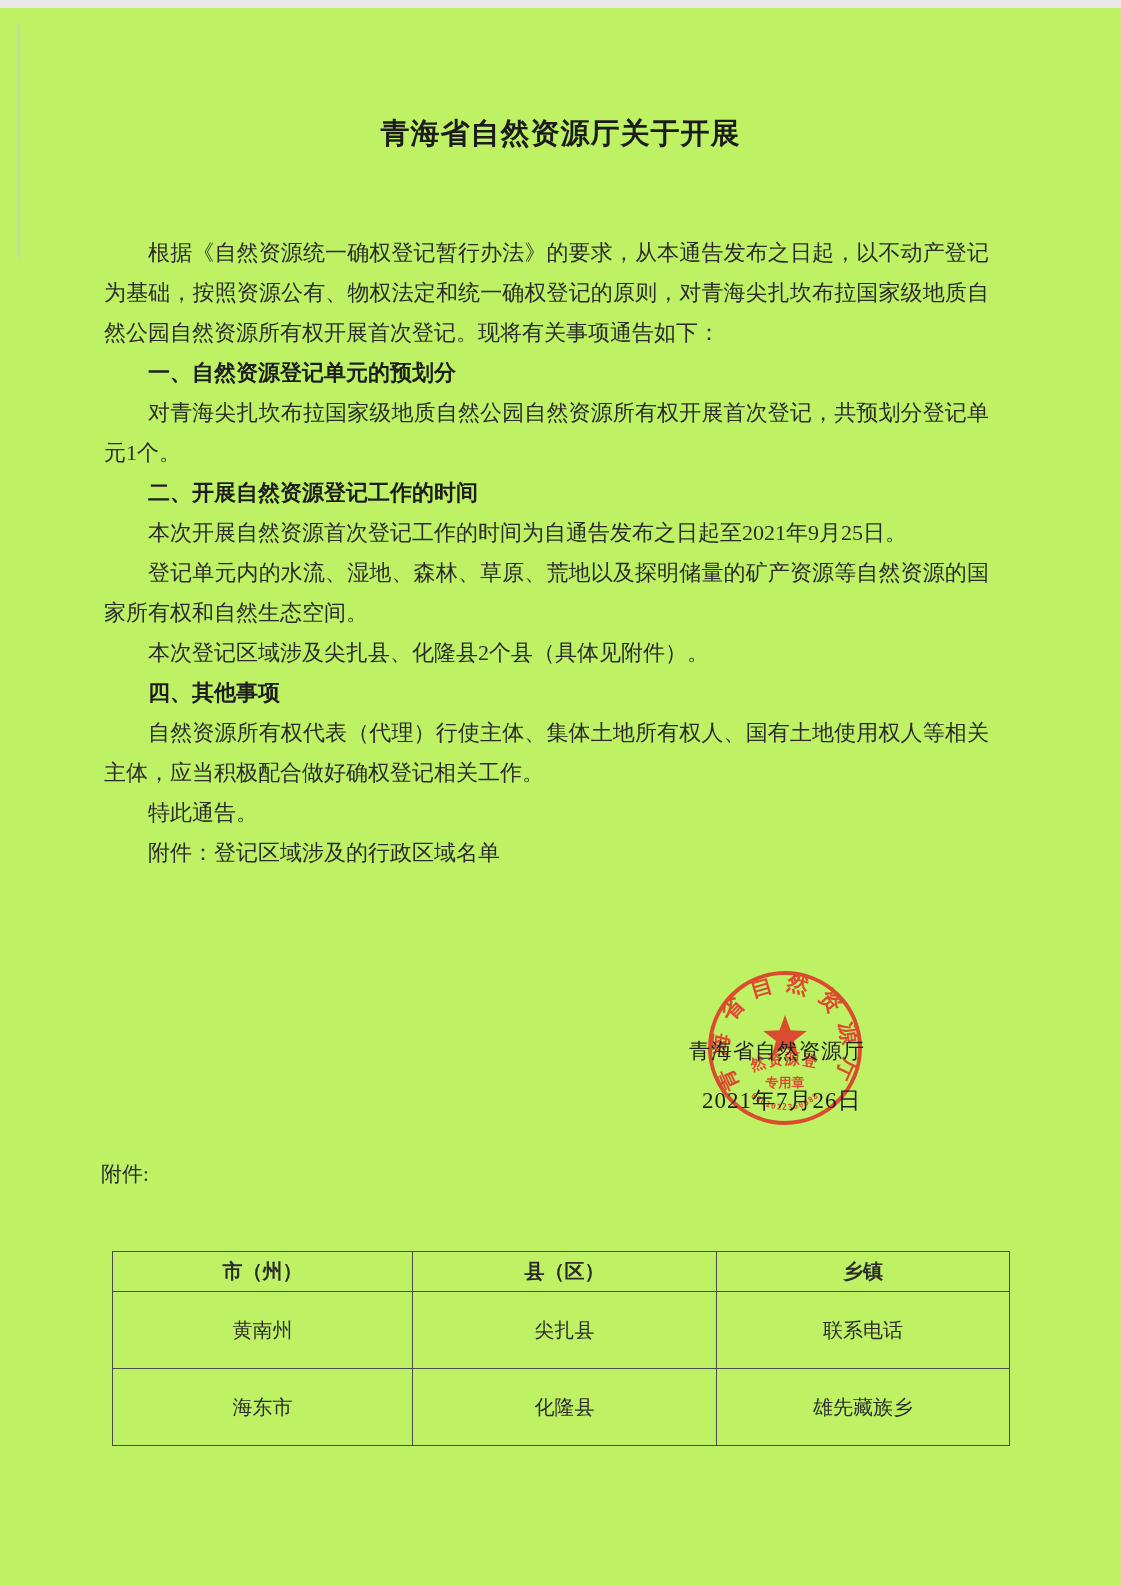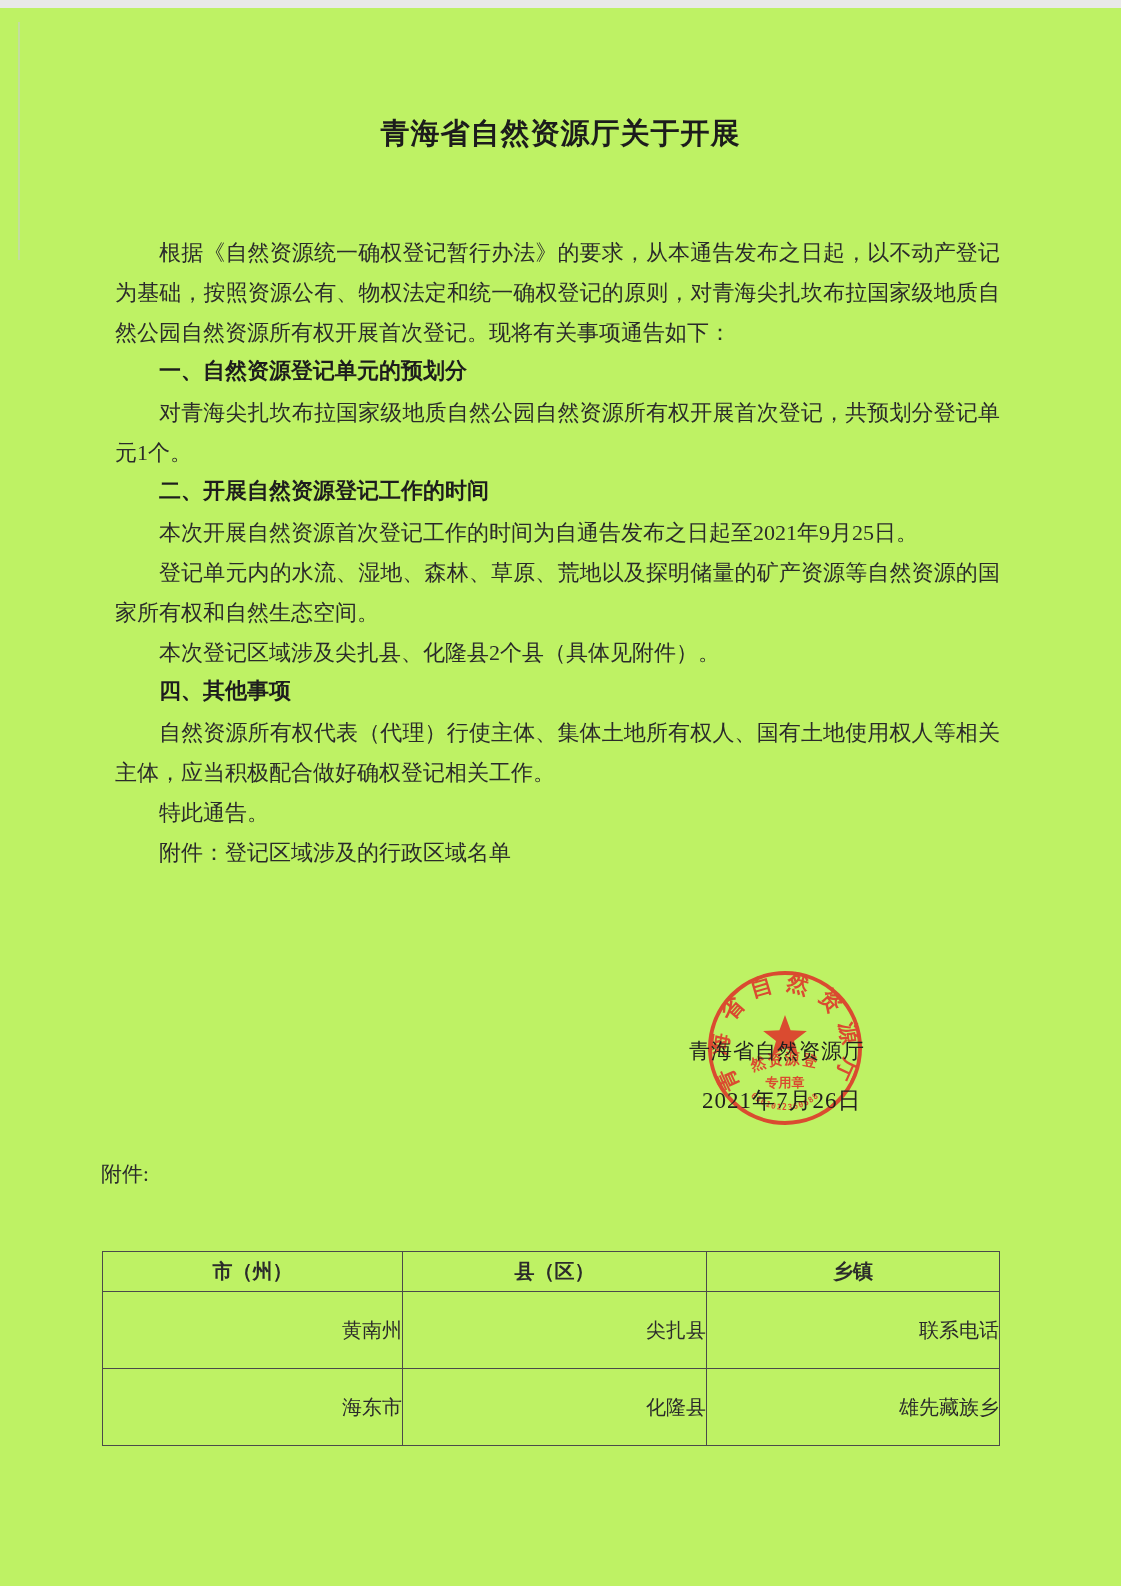--- a/index.html
+++ b/index.html
@@ -26,7 +26,7 @@
   .title-line1 { font-size:29px; line-height:45px; letter-spacing:1px; }
   .title-line2 { font-size:30px; line-height:45px; }
   .body-block {
-    position:absolute; top:225px; left:115px; width:885px;
+    position:absolute; top:225px; left:104px; width:885px;
     font-size:22px; line-height:40px;
     word-break:break-all; text-align:justify;
   }

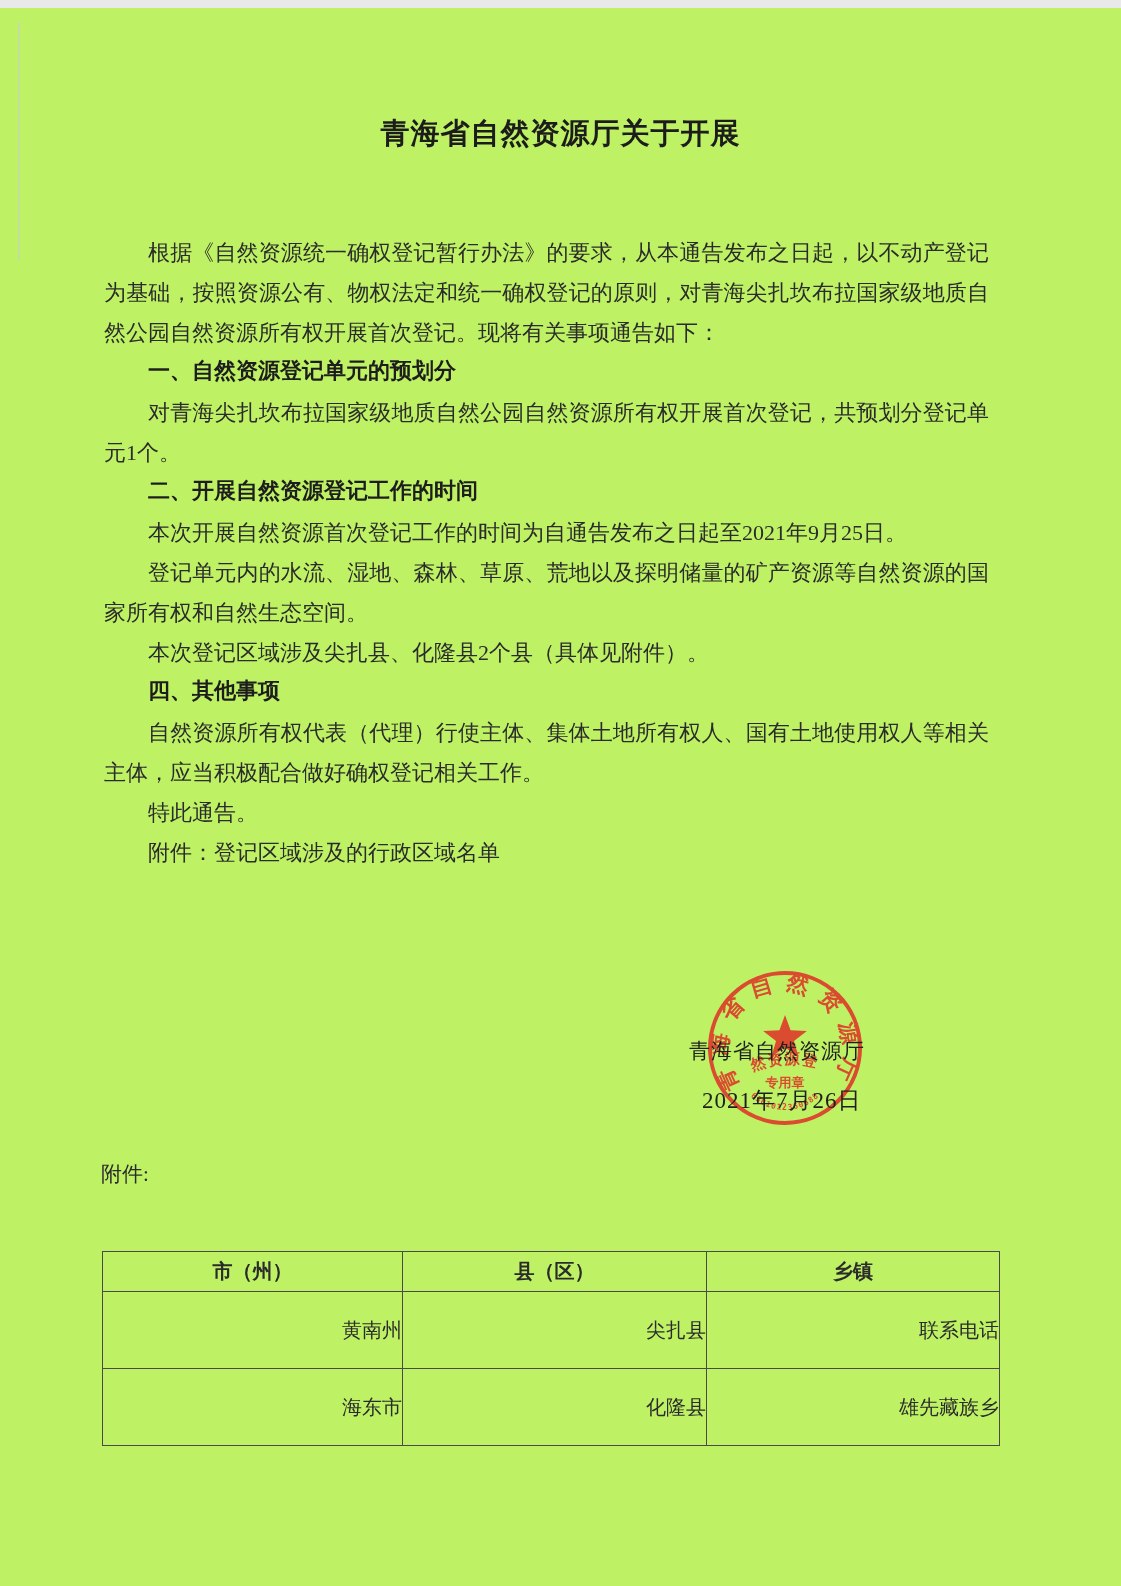--- a/index.html
+++ b/index.html
@@ -32,7 +32,7 @@
   }
   .body-block p { text-indent:44px; }
   .body-block p.sec-head {
-    font-family:Liberation Mono, monospace;
+    font-family:Liberation Serif, serif;
     font-weight:bold; color:#1d1d1d; text-align:left;
   }
   

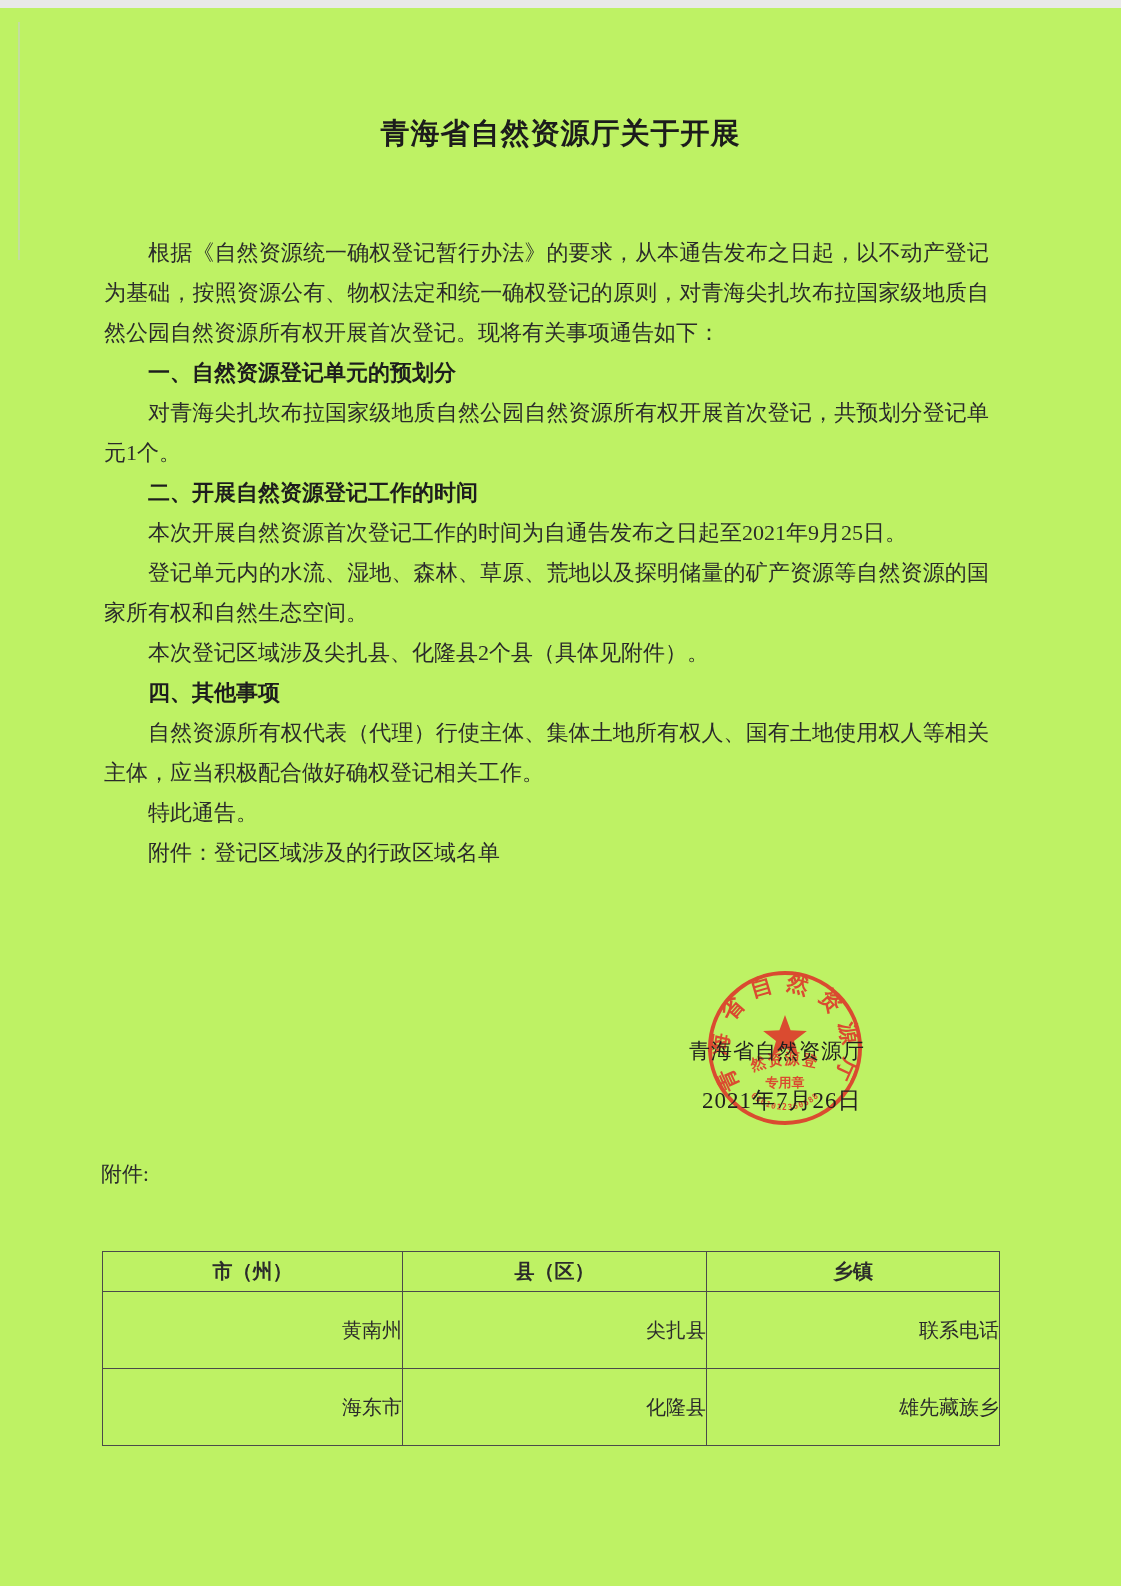--- a/index.html
+++ b/index.html
@@ -53,7 +53,7 @@
     font-family:"Liberation Sans","DejaVu Sans",sans-serif; color:#1c1c1c;
   }
   table.regions {
-    position:absolute; left:102px; top:1243px; width:897px;
+    position:absolute; left:112px; top:1243px; width:897px;
     border-collapse:collapse; table-layout:fixed;
   }
   table.regions th, table.regions td {

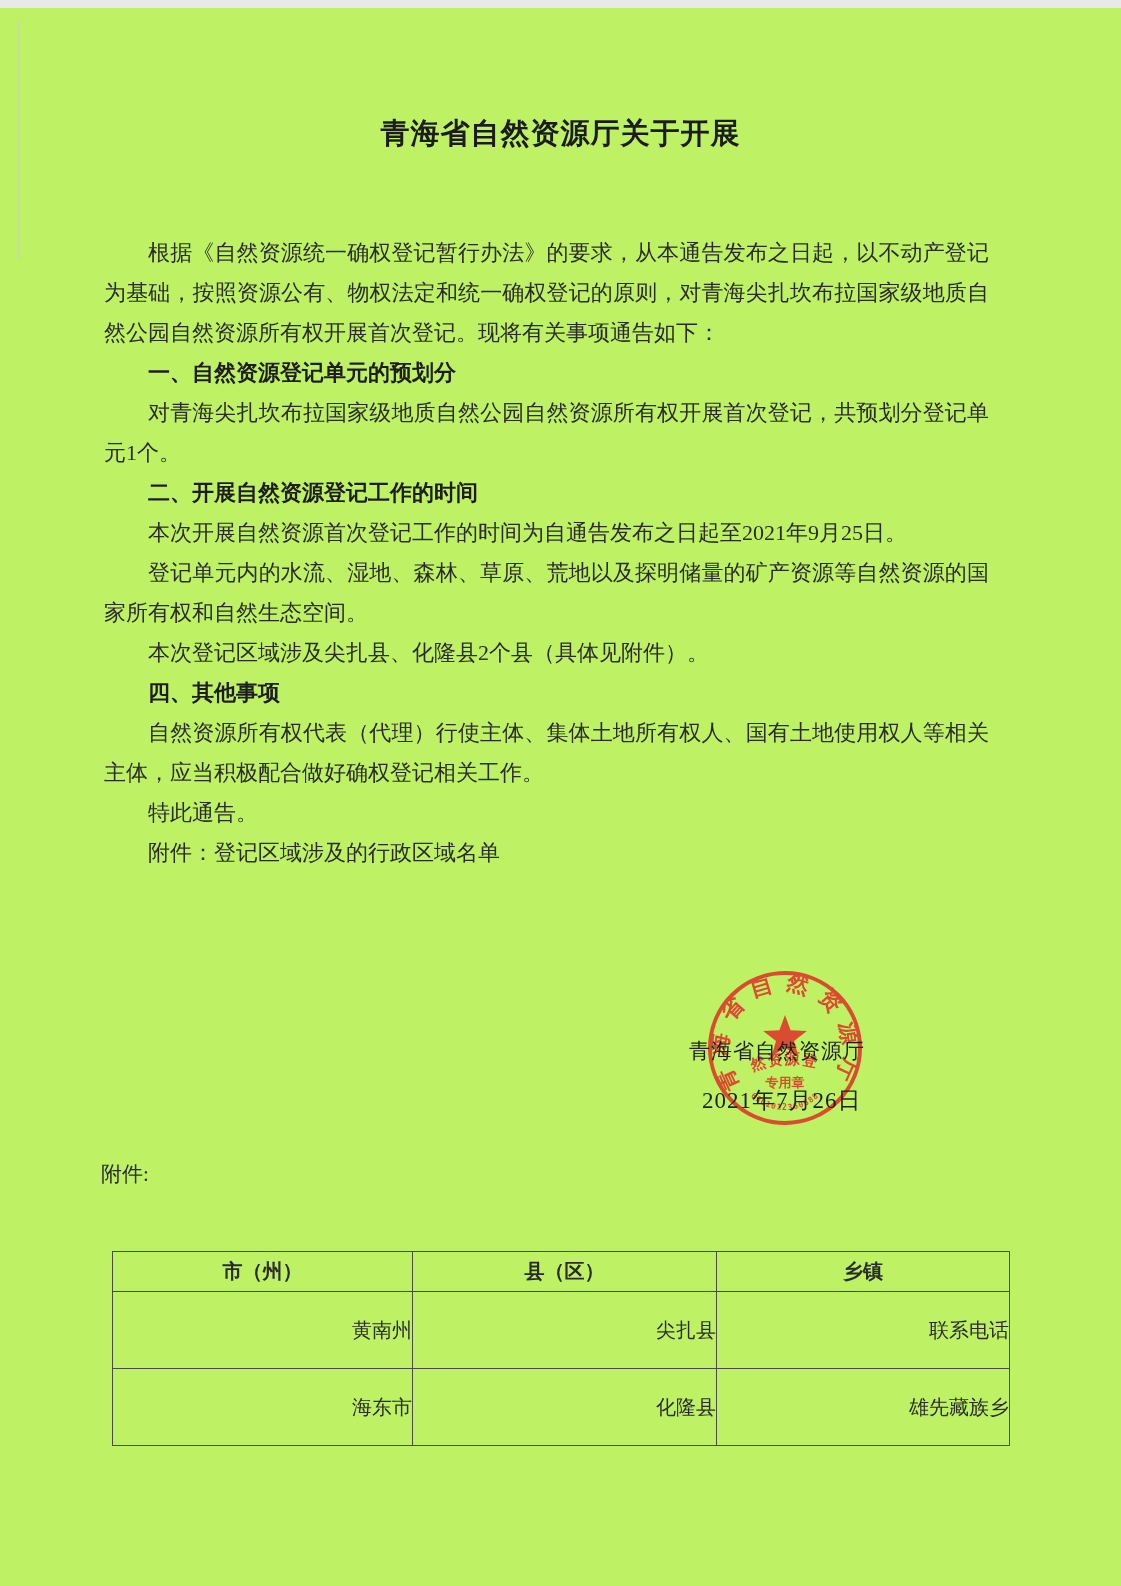--- a/index.html
+++ b/index.html
@@ -64,7 +64,7 @@
     height:40px; font-weight:bold;
     font-family:"Liberation Sans","DejaVu Sans",sans-serif;
   }
-  table.regions td { height:77px; font-family:"Liberation Serif","DejaVu Serif",serif;text-align:right; }
+  table.regions td { height:77px; font-family:"Liberation Serif","DejaVu Serif",serif; }
   col.c1 { width:300px; } col.c2 { width:304px; } col.c3 { width:293px; }
 </style>
 </head>

